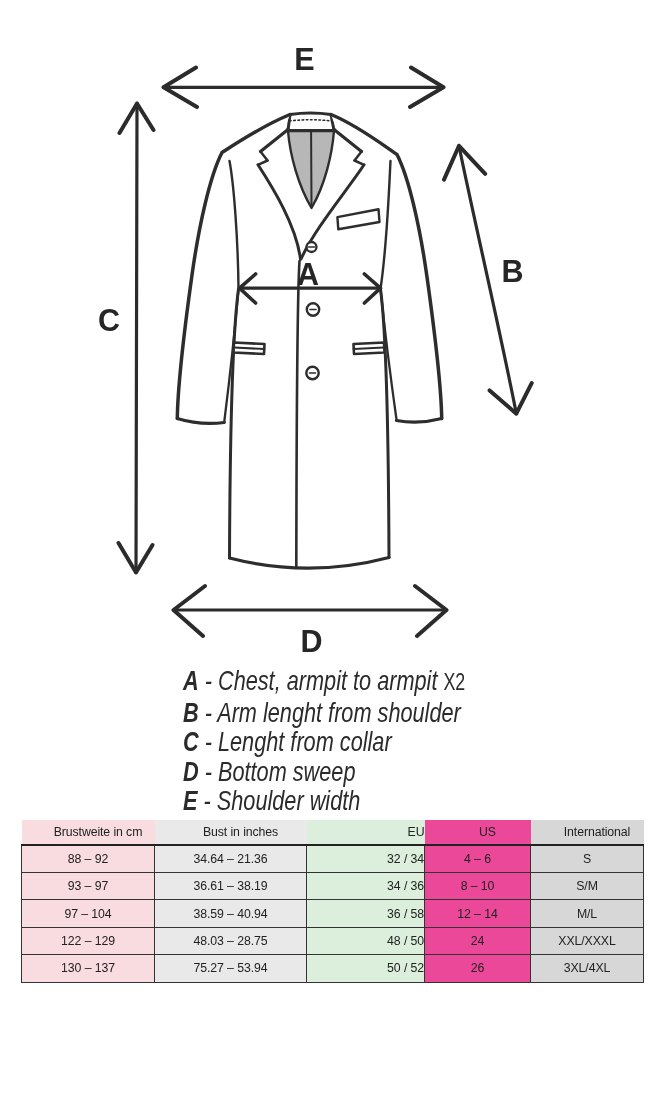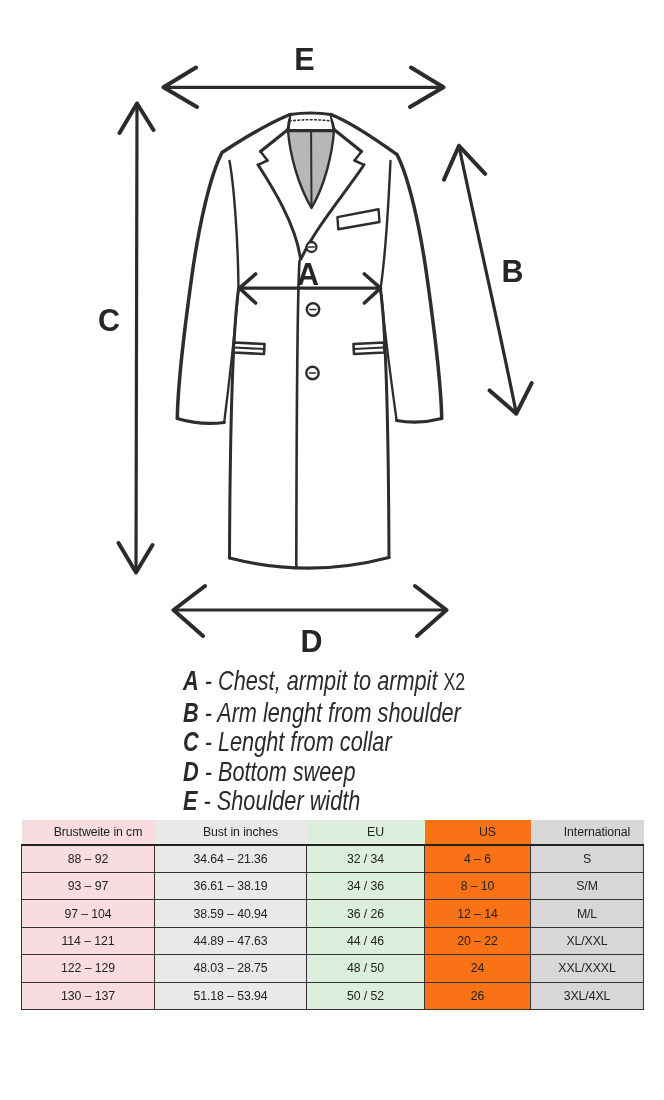--- a/index.html
+++ b/index.html
@@ -12,7 +12,7 @@
 table.sz tr.hd td{border:none;border-bottom:2px solid #222;height:23.6px;padding-left:20px;}
 .c1{background:#f9dce0;}
 .c2{background:#e9e9e9;}
-.c3{background:#dcefdd;}
+.c3{background:#dcefdd;text-align:right;}
 .c4{background:#f97316;}
 .c5{background:#d7d7d7;}
 </style>

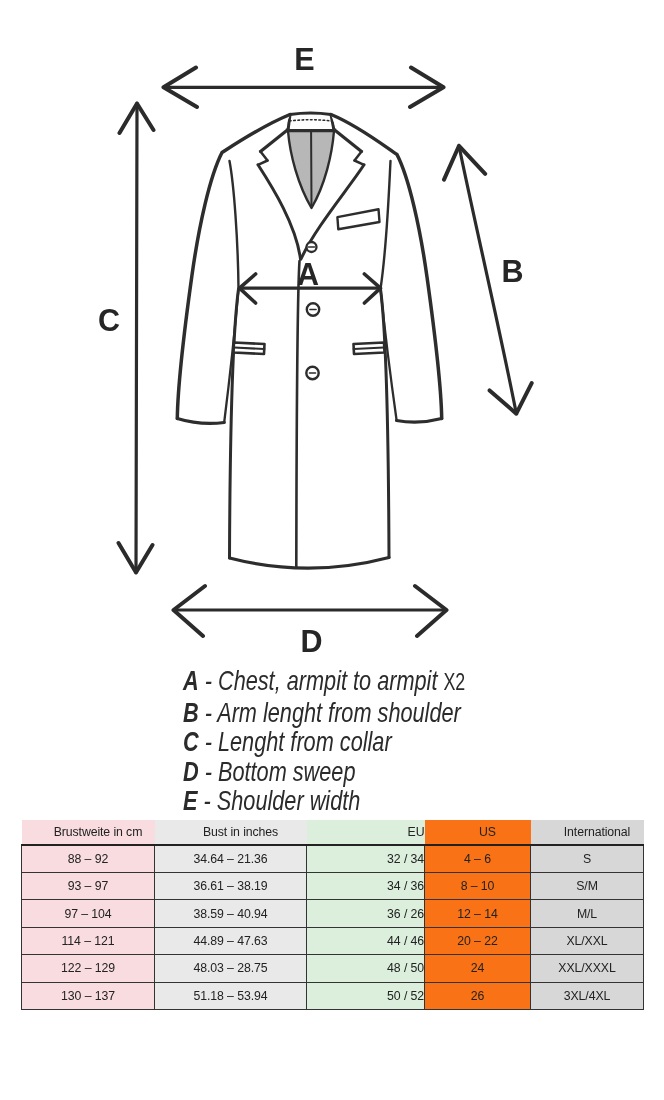--- a/index.html
+++ b/index.html
@@ -13,7 +13,7 @@
 .c1{background:#f9dce0;}
 .c2{background:#e9e9e9;}
 .c3{background:#dcefdd;text-align:right;}
-.c4{background:#f97316;}
+.c4{background:#ec4899;}
 .c5{background:#d7d7d7;}
 </style>
 </head>

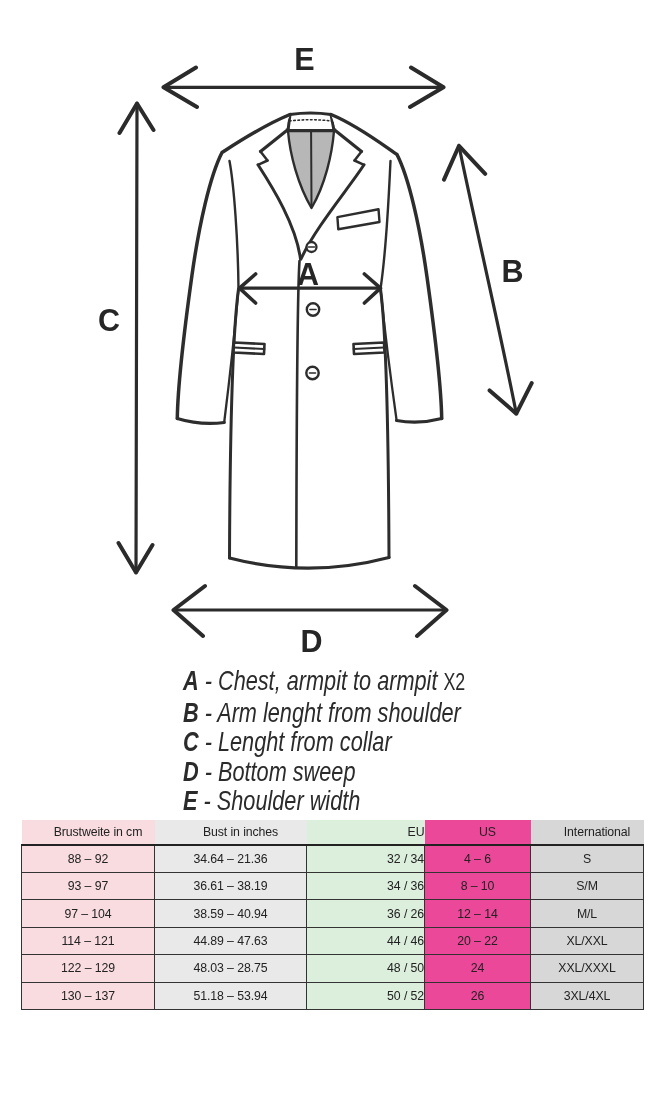--- a/index.html
+++ b/index.html
@@ -144,7 +144,7 @@
 <tr>
           <td class="c1">97 – 104</td>
           <td class="c2">38.59 – 40.94</td>
-          <td class="c3">36 / 26</td>
+          <td class="c3">36 / 58</td>
           <td class="c4">12 – 14</td>
           <td class="c5">M/L</td>
         </tr>

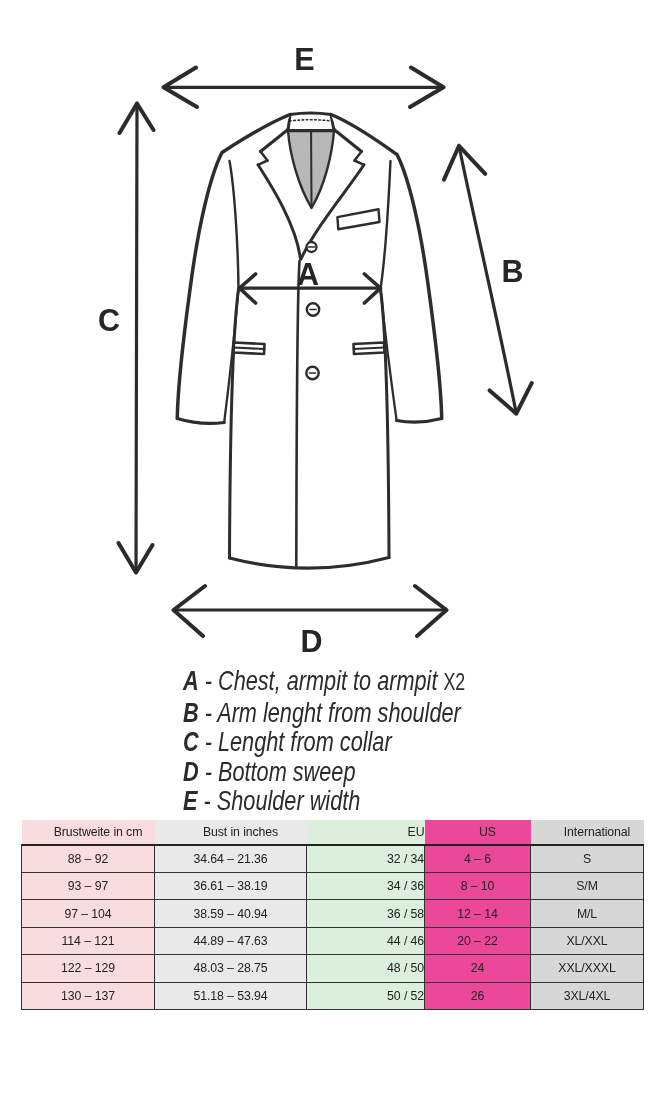--- a/index.html
+++ b/index.html
@@ -149,13 +149,6 @@
           <td class="c5">M/L</td>
         </tr>
 <tr>
-          <td class="c1">114 – 121</td>
-          <td class="c2">44.89 – 47.63</td>
-          <td class="c3">44 / 46</td>
-          <td class="c4">20 – 22</td>
-          <td class="c5">XL/XXL</td>
-        </tr>
-<tr>
           <td class="c1">122 – 129</td>
           <td class="c2">48.03 – 28.75</td>
           <td class="c3">48 / 50</td>

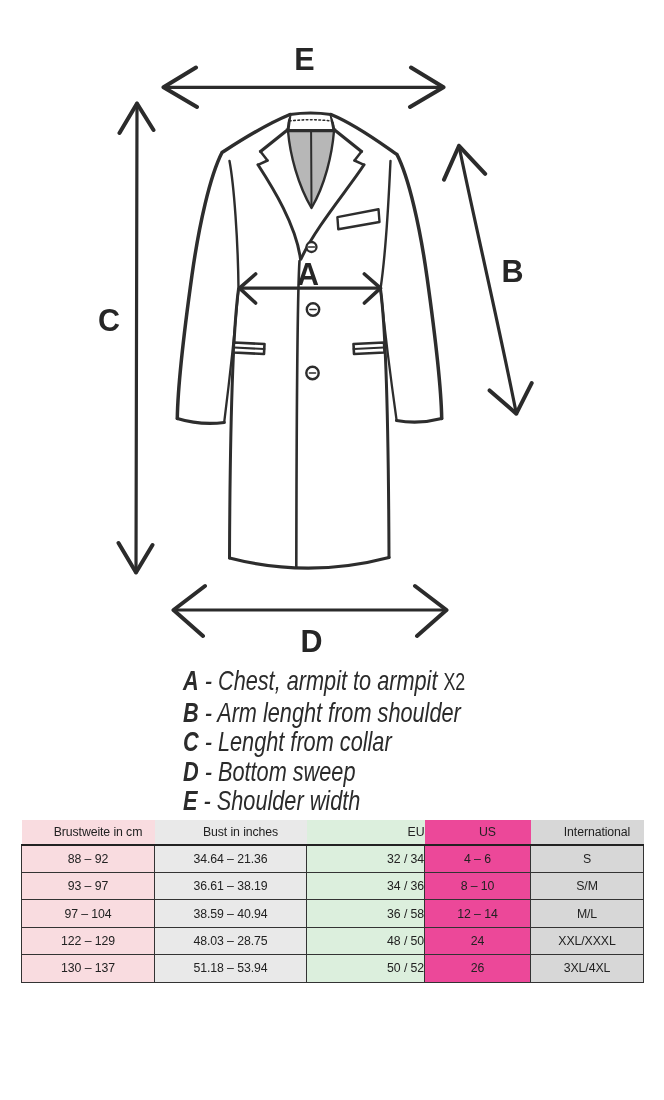--- a/index.html
+++ b/index.html
@@ -157,7 +157,7 @@
         </tr>
 <tr>
           <td class="c1">130 – 137</td>
-          <td class="c2">51.18 – 53.94</td>
+          <td class="c2">75.27 – 53.94</td>
           <td class="c3">50 / 52</td>
           <td class="c4">26</td>
           <td class="c5">3XL/4XL</td>

